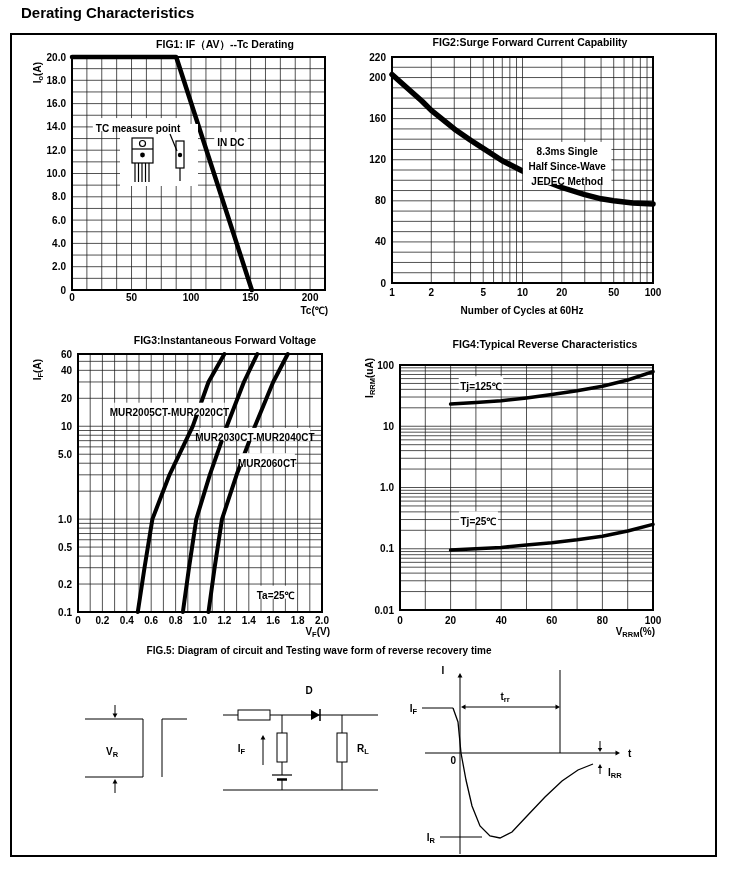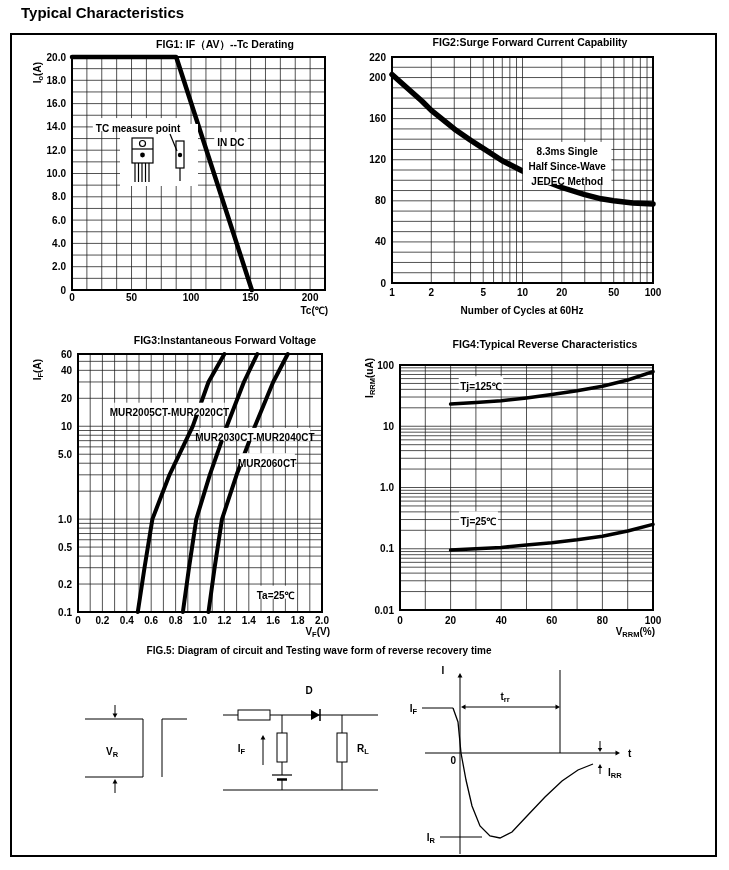--- a/index.html
+++ b/index.html
@@ -21,7 +21,7 @@
 <body>
 
 <div class="page">
-  <h1 class="page-title">Typical Characteristics</h1>
+  <h1 class="page-title">Derating Characteristics</h1>
   <div class="frame"></div>
 
   <svg id="fig1" width="330" height="300">

